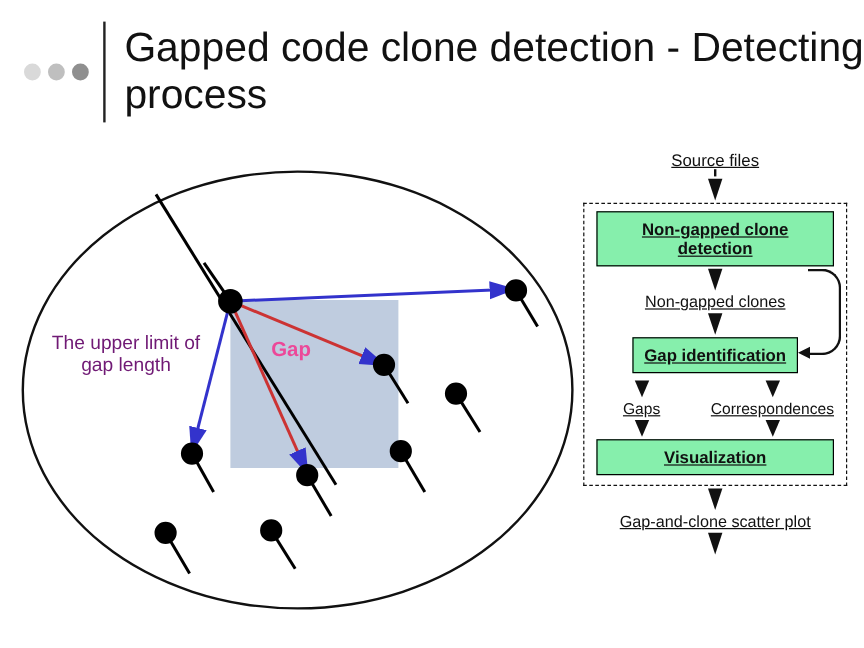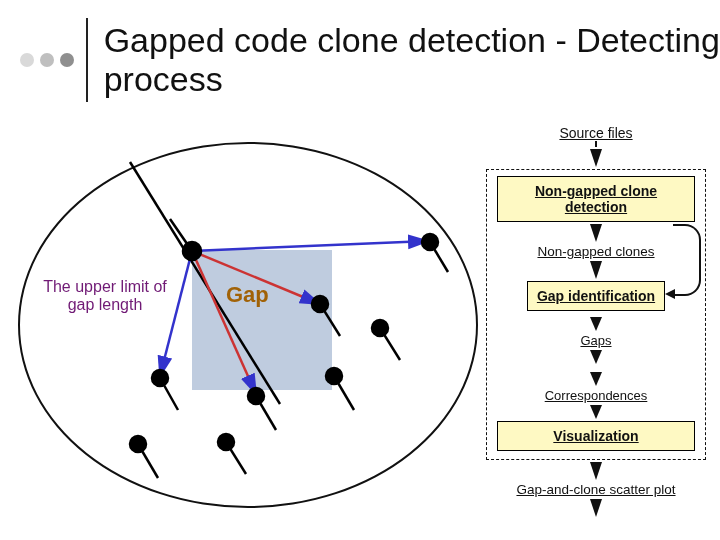--- a/index.html
+++ b/index.html
@@ -71,7 +71,7 @@
   .flow-label.small { font-size: 13.5px; }
   .flow-box {
     border: 1px solid #000;
-    background: #fef9c3;
+    background: #86efac;
     padding: 6px 8px;
     text-align: center;
     font-weight: bold;

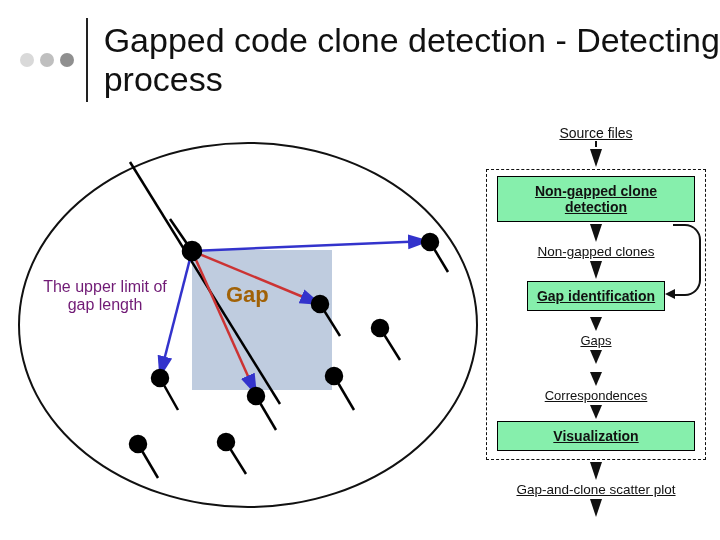--- a/index.html
+++ b/index.html
@@ -56,7 +56,7 @@
   .gap-label {
     position: absolute;
     left: 226px; top: 282px;
-    font-size: 22px; font-weight: bold; color: #a16207;
+    font-size: 17px; font-weight: bold; color: #ec4899;
   }
   
   .flow {

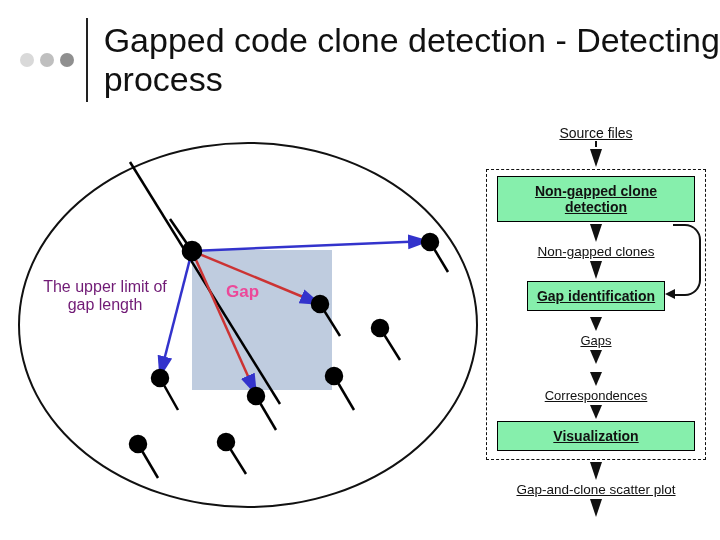--- a/index.html
+++ b/index.html
@@ -92,8 +92,8 @@
     margin: 2px 0;
   }
   .row-two {
-    display: flex; justify-content: space-between; gap: 4px;
-    font-size: 13px; margin-top: 4px; flex-direction: column;
+    display: flex; justify-content: space-between; gap: 20px;
+    font-size: 13px; margin-top: 4px;
   }
   .row-two .col { flex: 1; text-align: center; }
   .row-two .arrow-down { border-top-width: 14px; }

